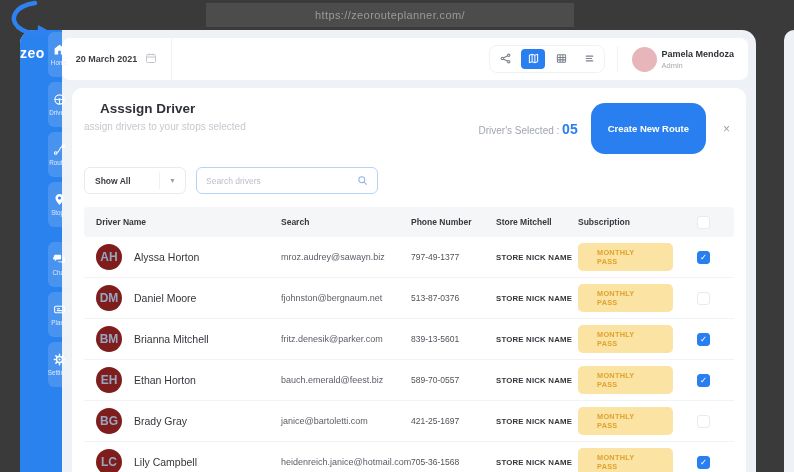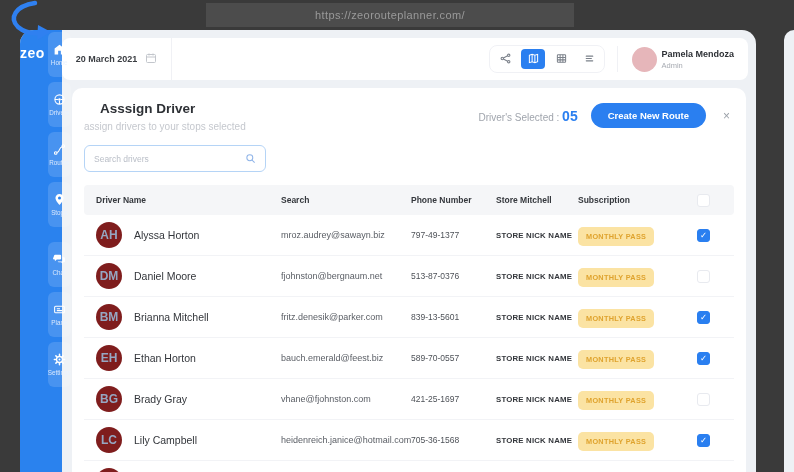--- a/index.html
+++ b/index.html
@@ -83,7 +83,7 @@
   .sel-label { font-size: 10px; color: #a0a5ad; }
   .sel-count { color: #2a7ff0; font-weight: bold; font-size: 14px; text-align: center; }
   .create-btn { background: #2a7ff0; color: #fff; font-size: 9.5px; font-weight: bold;
-                padding: 7px 17px; border-radius: 14px; border: none; cursor: pointer; }
+                padding: 20px 17px; border-radius: 14px; border: none; cursor: pointer; }
   .close-x { color: #9ba1a9; font-size: 12px; cursor: pointer; padding: 0 4px; }
 
   .filters { display: flex; gap: 10px; margin-top: 13px; }

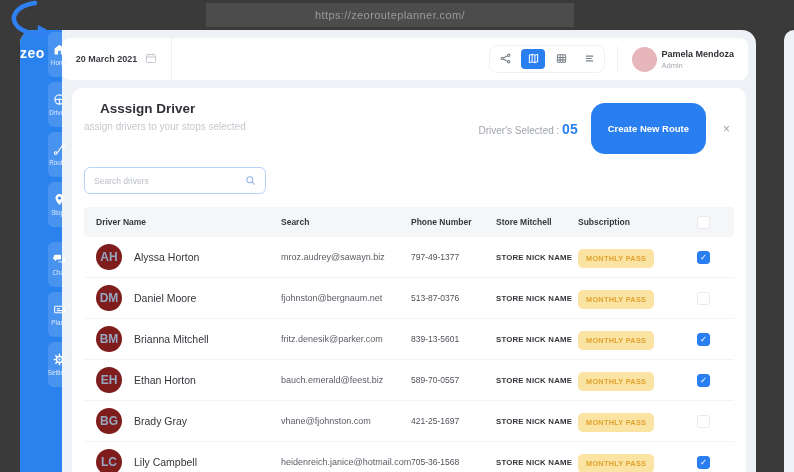--- a/index.html
+++ b/index.html
@@ -284,6 +284,10 @@
         </div>
 
         <div class="filters">
+          <div class="dropdown">
+            <span>Show All</span>
+            <span class="chev">▼</span>
+          </div>
           <div class="search">
             <input type="text" placeholder="Search drivers" style="">
             <span>

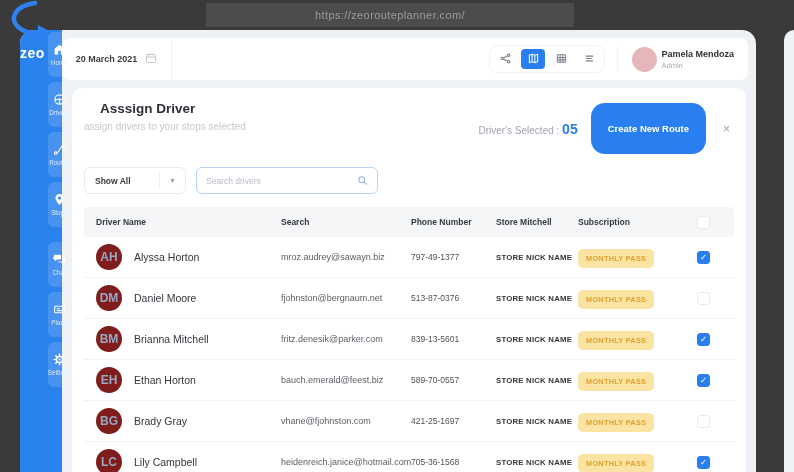--- a/index.html
+++ b/index.html
@@ -112,7 +112,7 @@
   .c-phone { font-size: 8.5px; color: #4e5258; }
   .c-store { font-size: 7.8px; font-weight: bold; color: #33363b; letter-spacing: .2px; }
   .badge { display: inline-block; background: #fbe3a3; color: #dfa32e; font-size: 7.3px;
-           font-weight: bold; padding: 5px 8px; border-radius: 5px; letter-spacing: .3px; }
+           font-weight: bold; padding: 5px 19px; border-radius: 5px; letter-spacing: .3px; }
   .cb-wrap { display: flex; justify-content: center; }
   .checkbox { width: 13px; height: 13px; border-radius: 3px; border: 1px solid #e8eaef;
               background: #fff; cursor: pointer; display: flex;

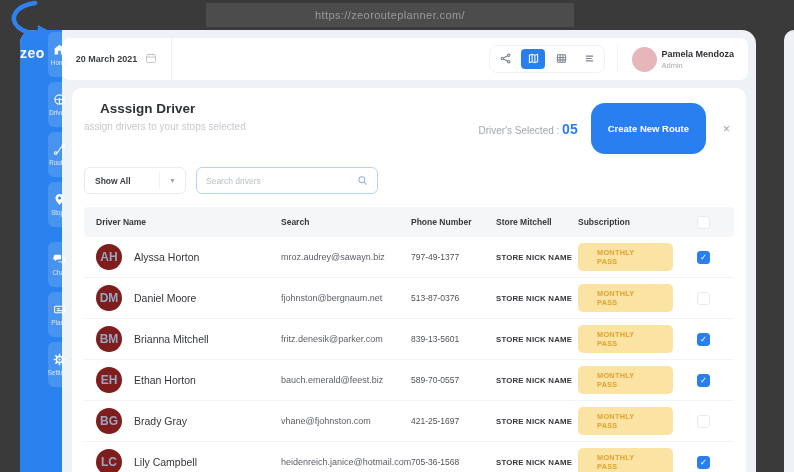--- a/index.html
+++ b/index.html
@@ -380,7 +380,7 @@
       <span class="avatar">BG</span>
       <span>Brady Gray</span>
     </span>
-    <span class="c-email">vhane@fjohnston.com</span>
+    <span class="c-email">janice@bartoletti.com</span>
     <span class="c-phone">421-25-1697</span>
     <span class="c-store">STORE NICK NAME</span>
     <span>

